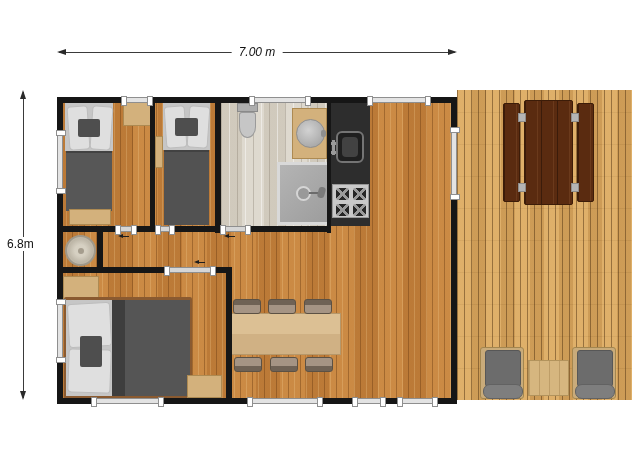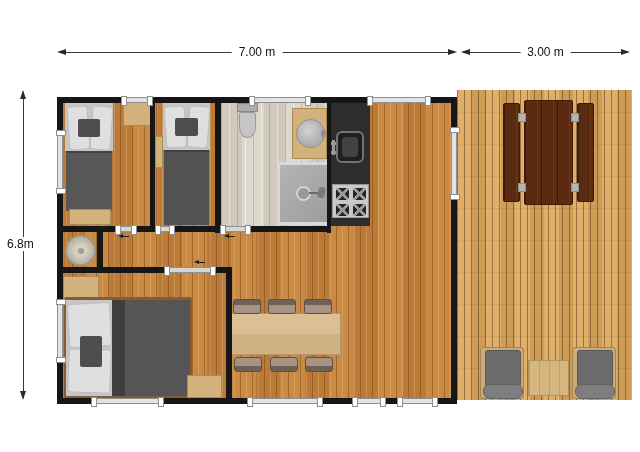--- a/index.html
+++ b/index.html
@@ -55,7 +55,7 @@
     background-image:linear-gradient(45deg,transparent 43%,#9a9a9a 43% 57%,transparent 57%),
                      linear-gradient(135deg,transparent 43%,#9a9a9a 43% 57%,transparent 57%);}
   
-  .dim{position:absolute;z-index:8;}
+  .dim{position:absolute;z-index:8;font-style:italic;}
   .dimline-h{position:absolute;height:1px;background:#3a3a3a;}
   .dimline-v{position:absolute;width:1px;background:#3a3a3a;}
   .arr{position:absolute;width:0;height:0;border-style:solid;}

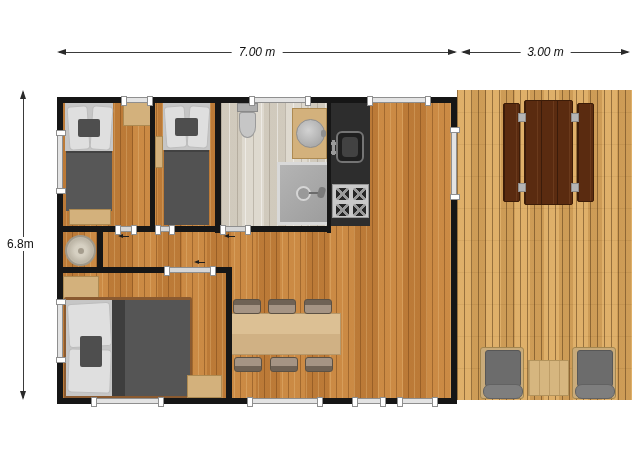--- a/index.html
+++ b/index.html
@@ -76,12 +76,6 @@
     <div class="arr r" style="right:0;top:1px;"></div>
     <div class="dimlabel" style="left:50%;top:-3px;transform:translateX(-50%);">7.00 m</div>
   </div>
-  <div class="dim" style="left:461px;top:48px;width:169px;height:9px;">
-    <div class="dimline-h" style="top:4px;left:2px;right:2px;"></div>
-    <div class="arr l" style="left:0;top:1px;"></div>
-    <div class="arr r" style="right:0;top:1px;"></div>
-    <div class="dimlabel" style="left:50%;top:-3px;transform:translateX(-50%);">3.00 m</div>
-  </div>
   <div class="dim" style="left:19px;top:90px;width:9px;height:310px;">
     <div class="dimline-v" style="left:4px;top:2px;bottom:2px;"></div>
     <div class="arr u" style="top:0;left:1px;"></div>

